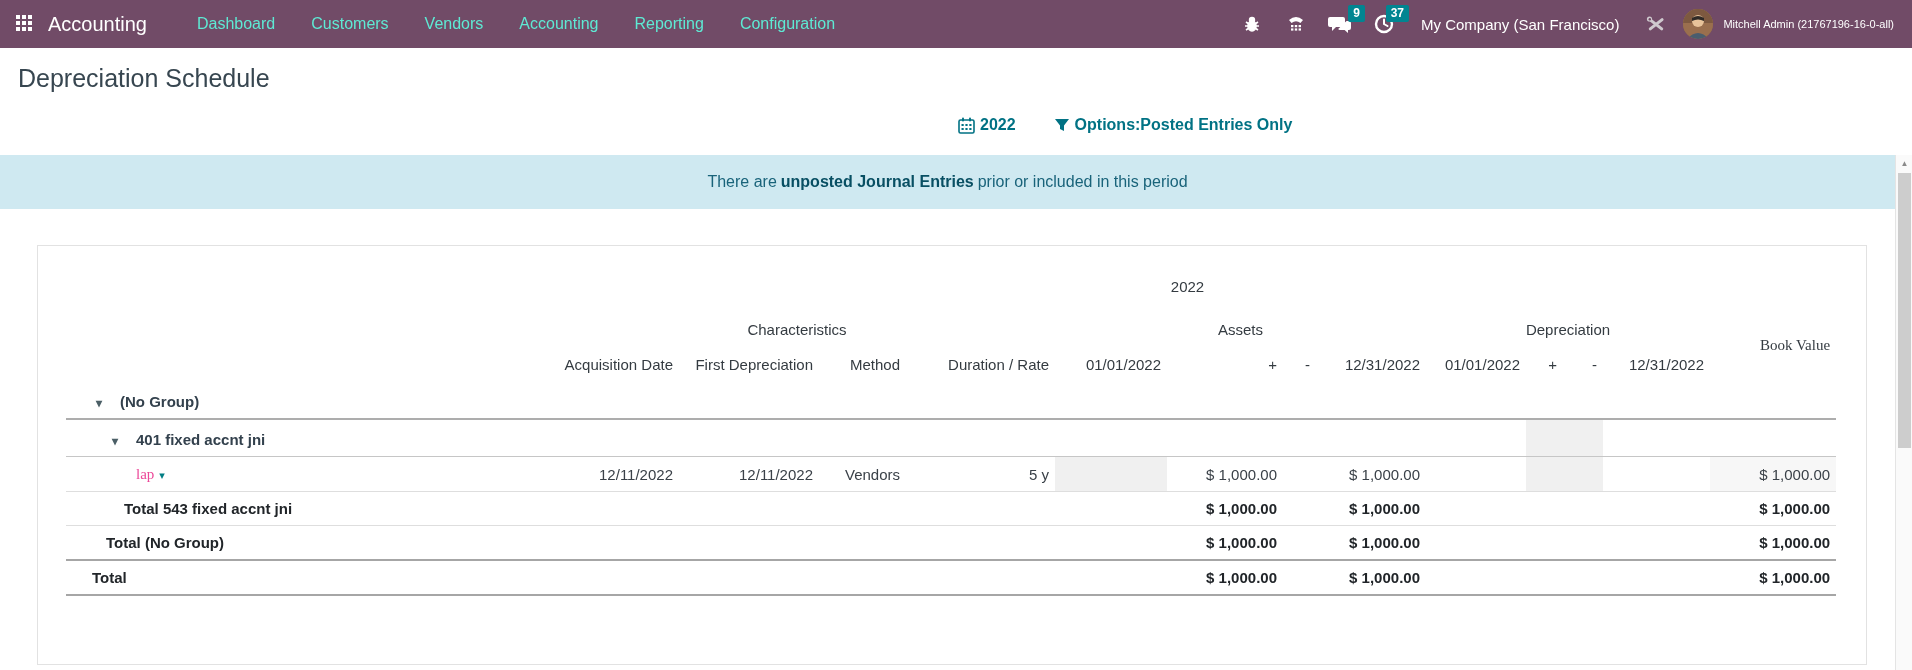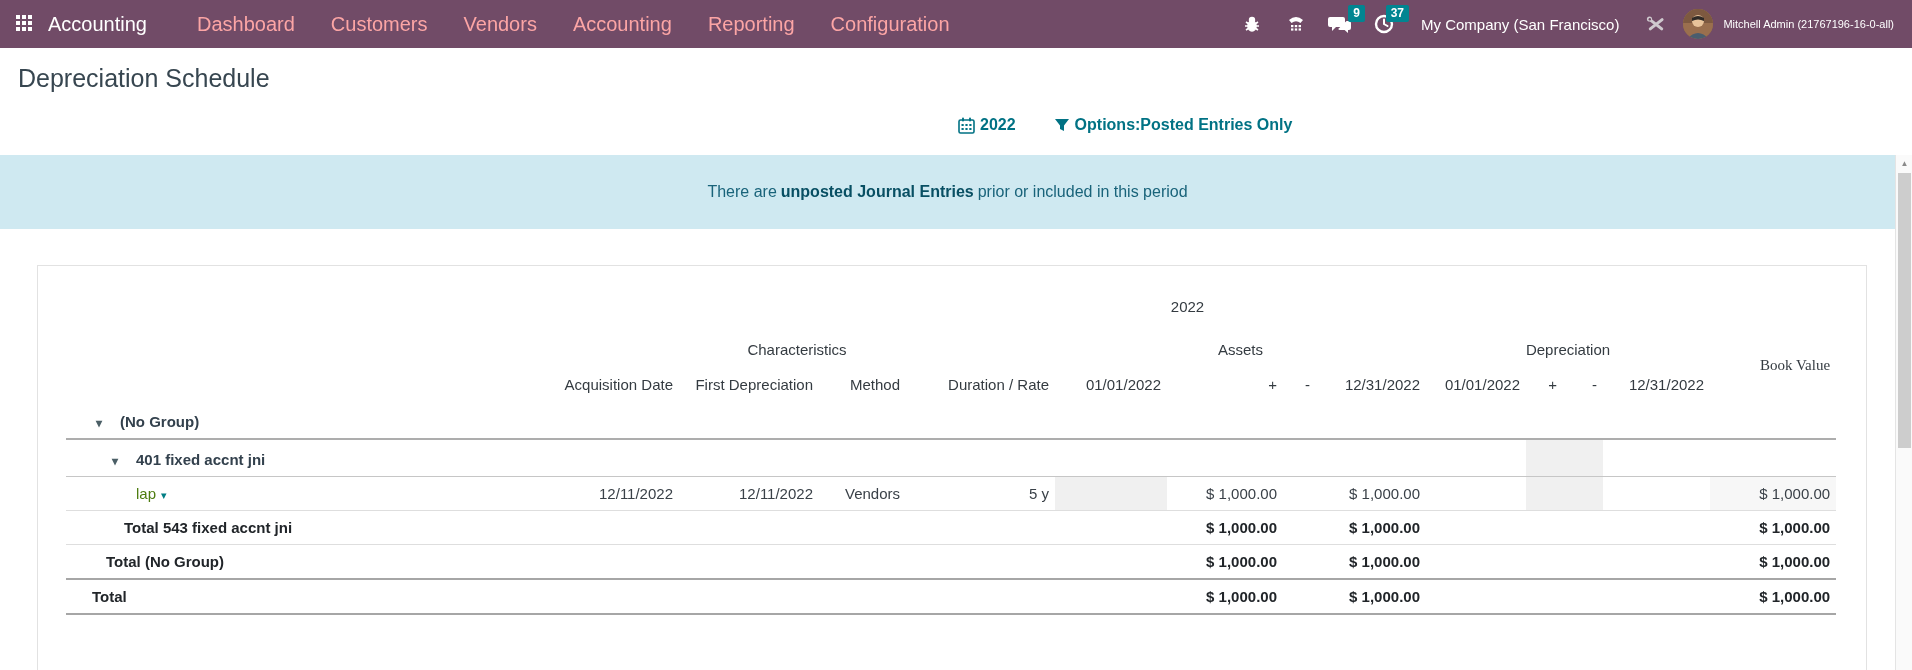--- a/index.html
+++ b/index.html
@@ -15,7 +15,7 @@
   .apps-grid div { background:#fff; }
   .app-name { font-size:20px; font-weight:500; color:#fff; margin-right:36px; cursor:pointer; }
   .nav-menu { display:flex; align-items:center; gap:8px; }
-  .nav-menu .menu-item { font-size:20px; padding:8px 14px; color:#fca5a5; cursor:pointer; }
+  .nav-menu .menu-item { font-size:16px; padding:8px 14px; color:#5eead4; cursor:pointer; }
   .nav-right { margin-left:auto; display:flex; align-items:center; gap:10px; }
   .sys-icon { position:relative; width:34px; height:34px; display:flex;
     align-items:center; justify-content:center; cursor:pointer; }

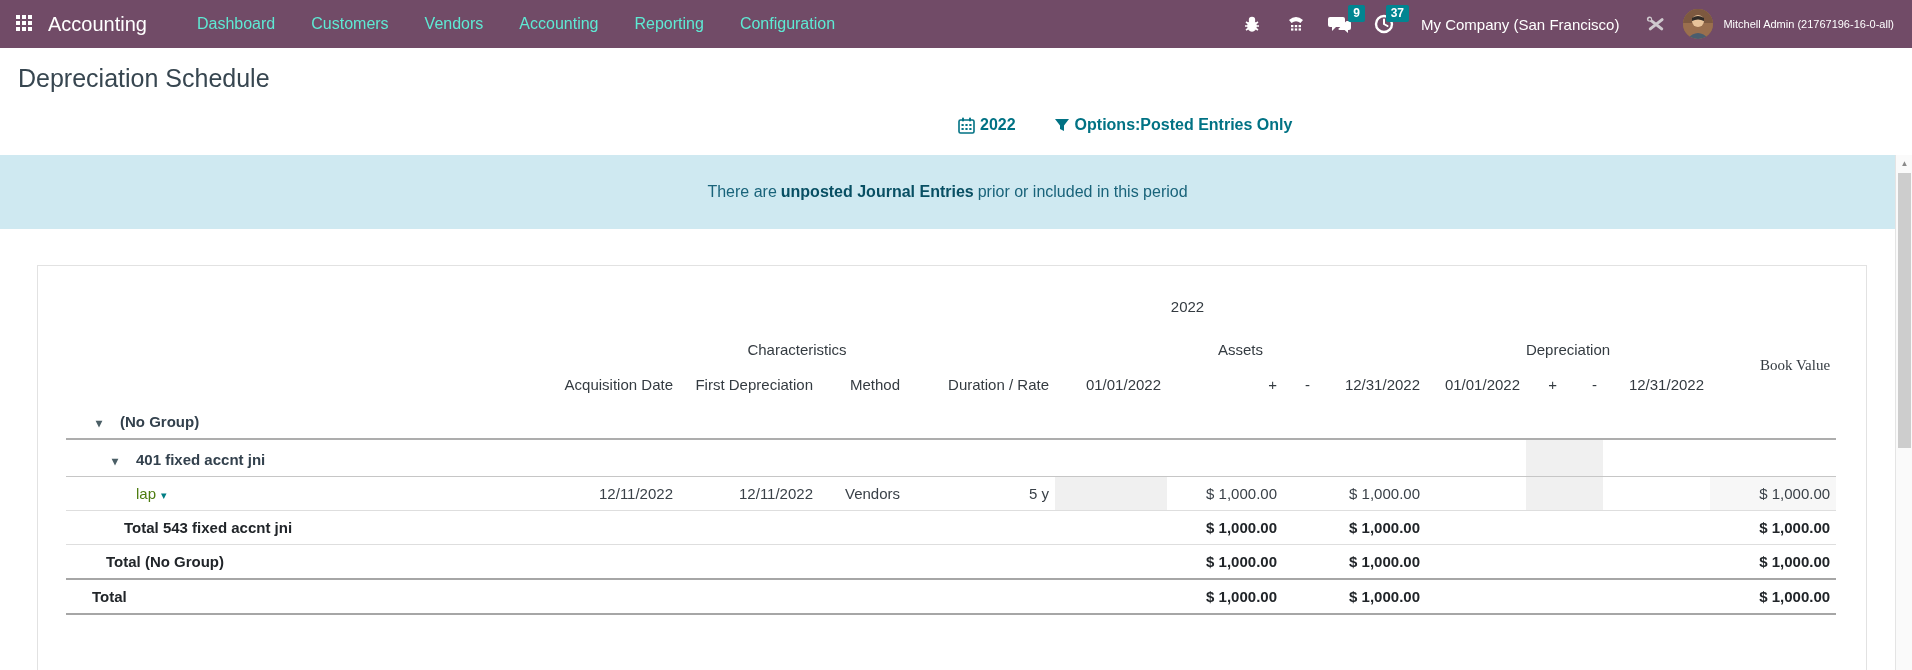--- a/index.html
+++ b/index.html
@@ -41,7 +41,7 @@
     color:#017284; cursor:pointer; white-space:nowrap; }
 
   
-  .info-banner { height:74px; width:1895px; background:#cfe9f1; display:flex;
+  .info-banner { height:54px; width:1895px; background:#cfe9f1; display:flex;
     align-items:center; justify-content:center; font-size:16px; color:#19637a; }
   .info-banner b { color:#084f63; font-weight:700; padding:0 4px; }
 

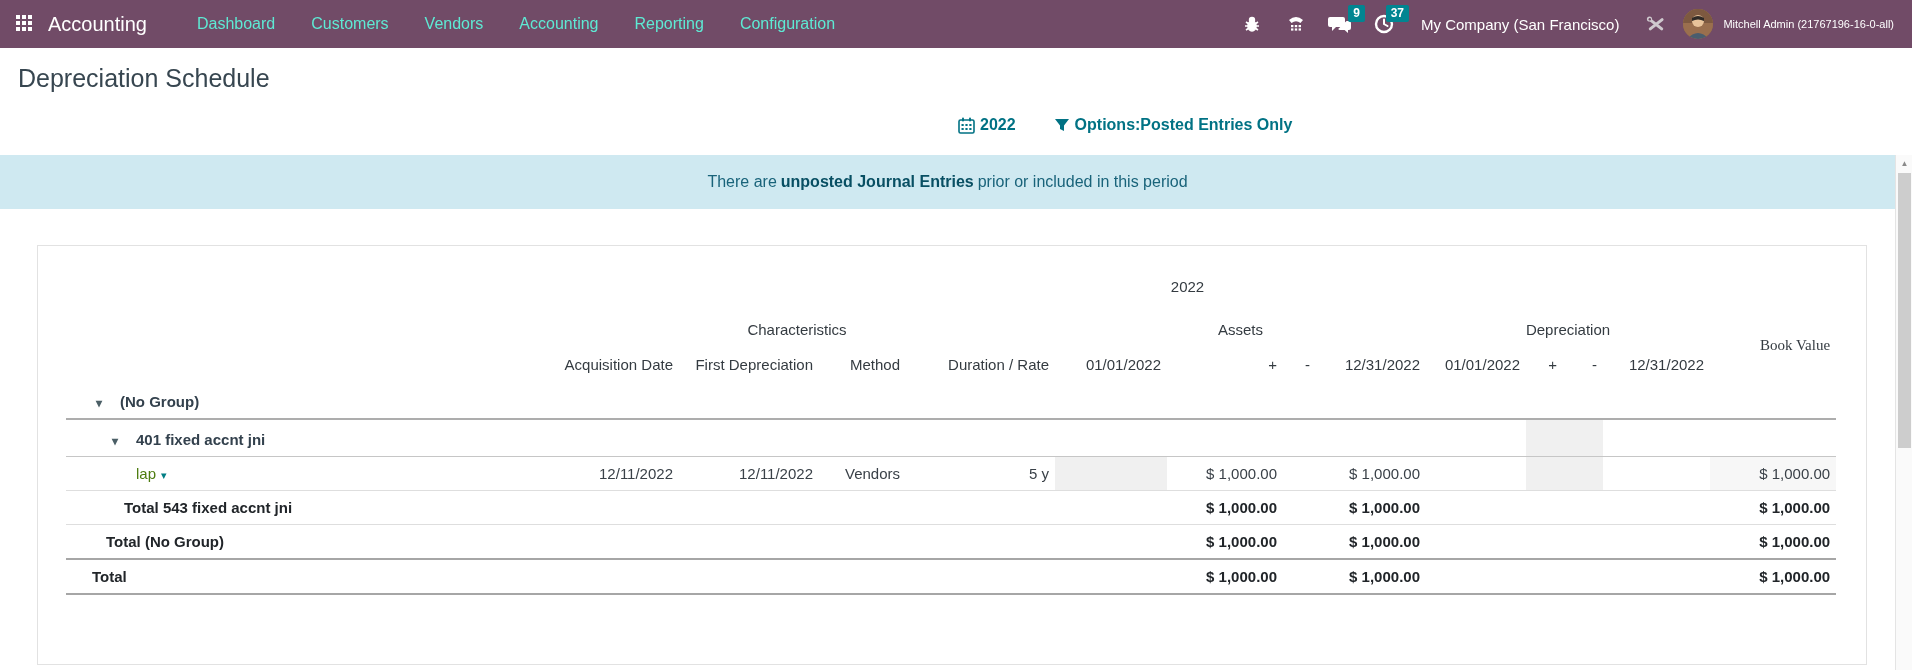--- a/index.html
+++ b/index.html
@@ -68,7 +68,7 @@
   td.muted { background:#f0f0f0; }
   td.muted-light { background:#f7f7f7; }
   .caret { color:#4b5f66; font-size:12px; display:inline-block; width:24px; cursor:pointer; }
-  .asset-link { color:#4d7c0f; cursor:pointer; }
+  .asset-link { color:#ec4899; cursor:pointer;font-family:Liberation Serif, serif; }
   .asset-caret { color:#017e84; font-size:11px; margin-left:5px; cursor:pointer; }
   .ind-1 { padding-left:30px; } .ind-2 { padding-left:46px; } .ind-3 { padding-left:70px; }
   .ind-t2 { padding-left:58px; } .ind-t1 { padding-left:40px; } .ind-t0 { padding-left:26px; }

